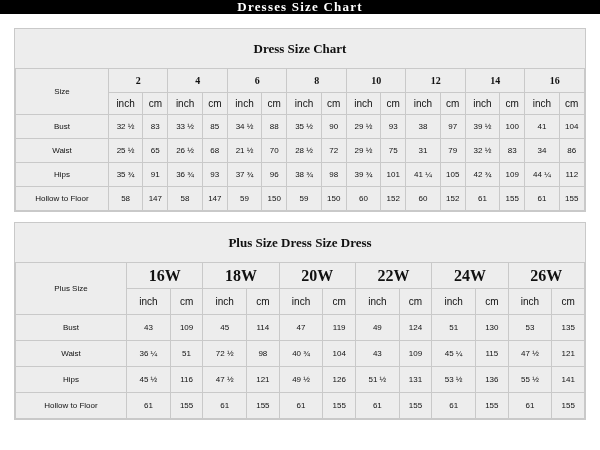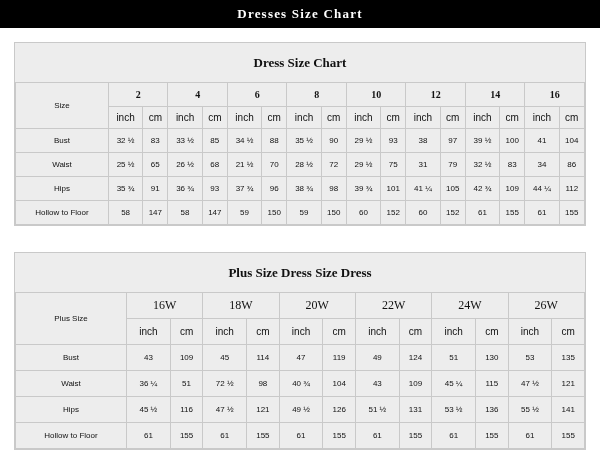--- a/index.html
+++ b/index.html
@@ -22,7 +22,7 @@
   }
   .topbar {
     width: 100%;
-    height: 28px;
+    height: 14px;
     background: #000000;
     color: #ffffff;
     display: flex;

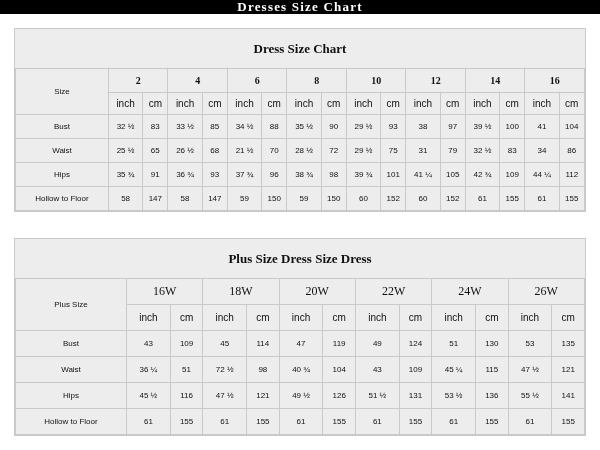--- a/index.html
+++ b/index.html
@@ -43,7 +43,7 @@
     border: 1px solid #c9c9c9;
     background: #ededed;
     box-sizing: border-box;
-    margin-bottom: 26px;
+    margin-bottom: 10px;
   }
   .chart-title {
     text-align: center;

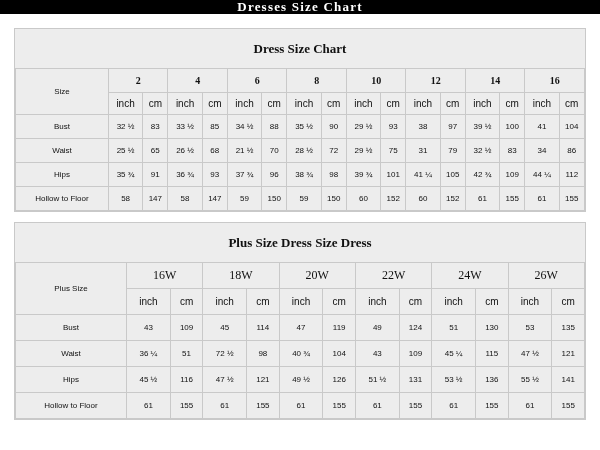--- a/index.html
+++ b/index.html
@@ -90,8 +90,8 @@
     width: 110px;
   }
   .plus table.size-table th.size-num {
-    font-size: 12px;
-    font-weight: normal;
+    font-size: 16px;
+    font-weight: bold;
   }
   .plus table.size-table td,
   .plus table.size-table th {

